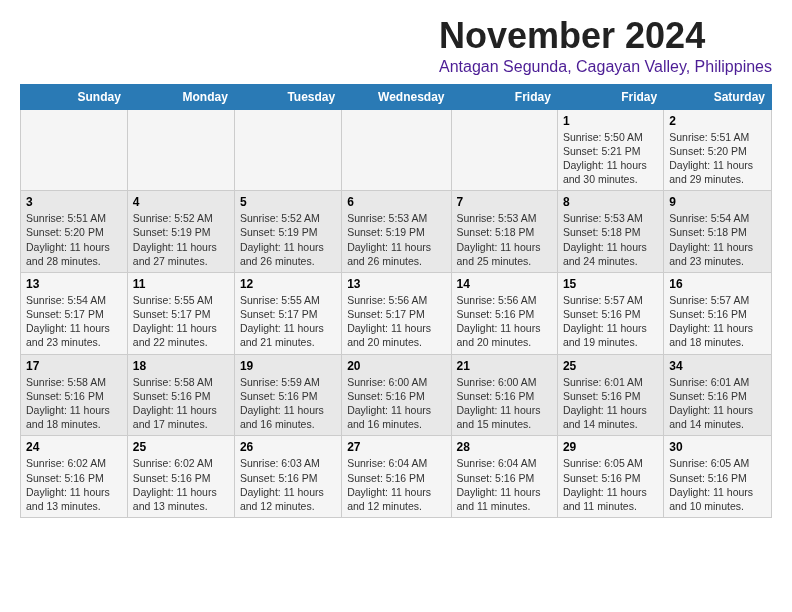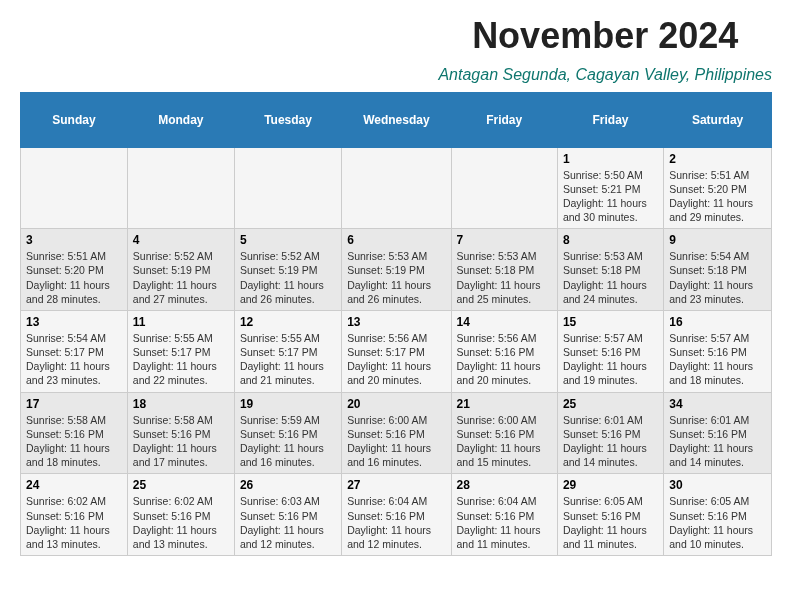--- a/index.html
+++ b/index.html
@@ -34,7 +34,7 @@
       margin-left: 2px;
     }
     .title-block {
-      text-align: center;
+      text-align: left;
     }
     .month-title {
       font-size: 36px;

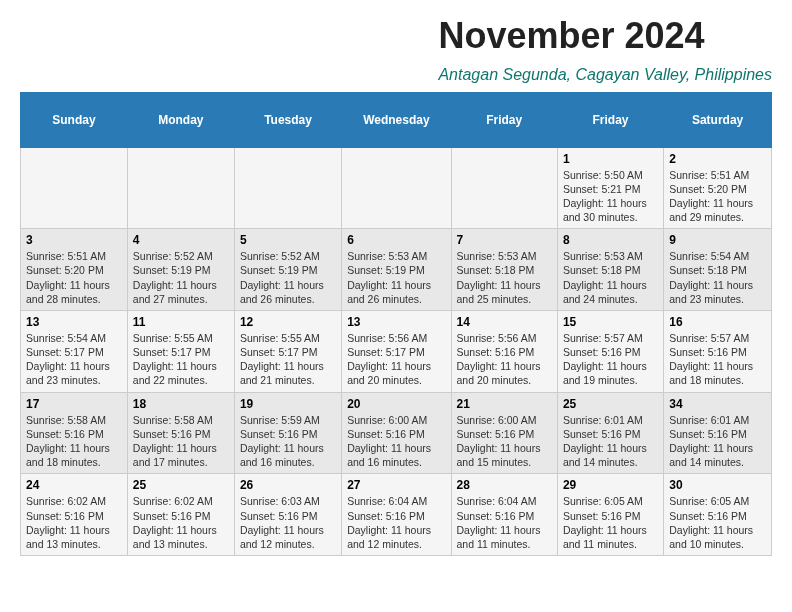--- a/index.html
+++ b/index.html
@@ -44,9 +44,8 @@
     }
     .location-title {
       font-size: 16px;
-      color: #0f766e;
-      margin-top: 10px;
-      font-style: italic;
+      color: #4c1d95;
+      margin-top: 2px;
     }
     table {
       width: 100%;

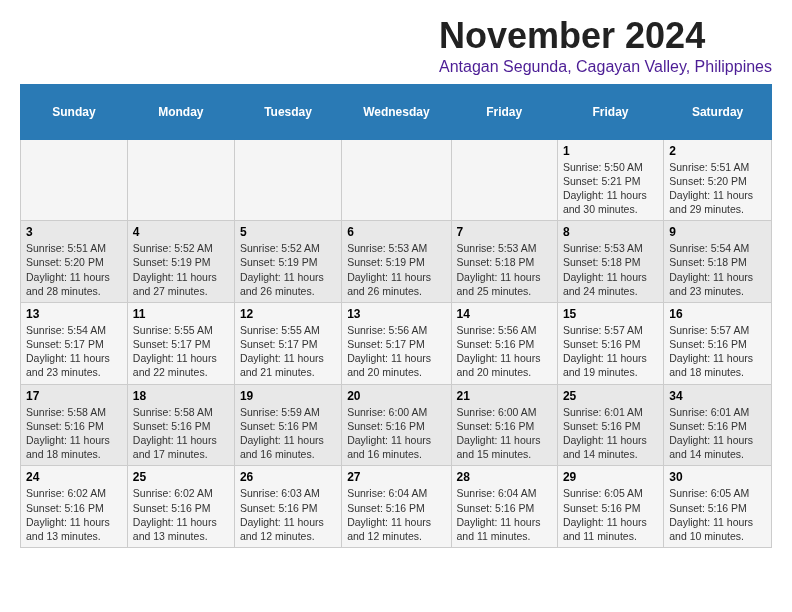--- a/index.html
+++ b/index.html
@@ -58,8 +58,8 @@
       color: #fff;
       font-size: 12px;
       font-weight: bold;
-      padding: 20px 6px;
-      text-align: center;
+      padding: 5px 6px;
+      text-align: right;
       border: 1px solid #2a7ab5;
     }
     tbody td {

